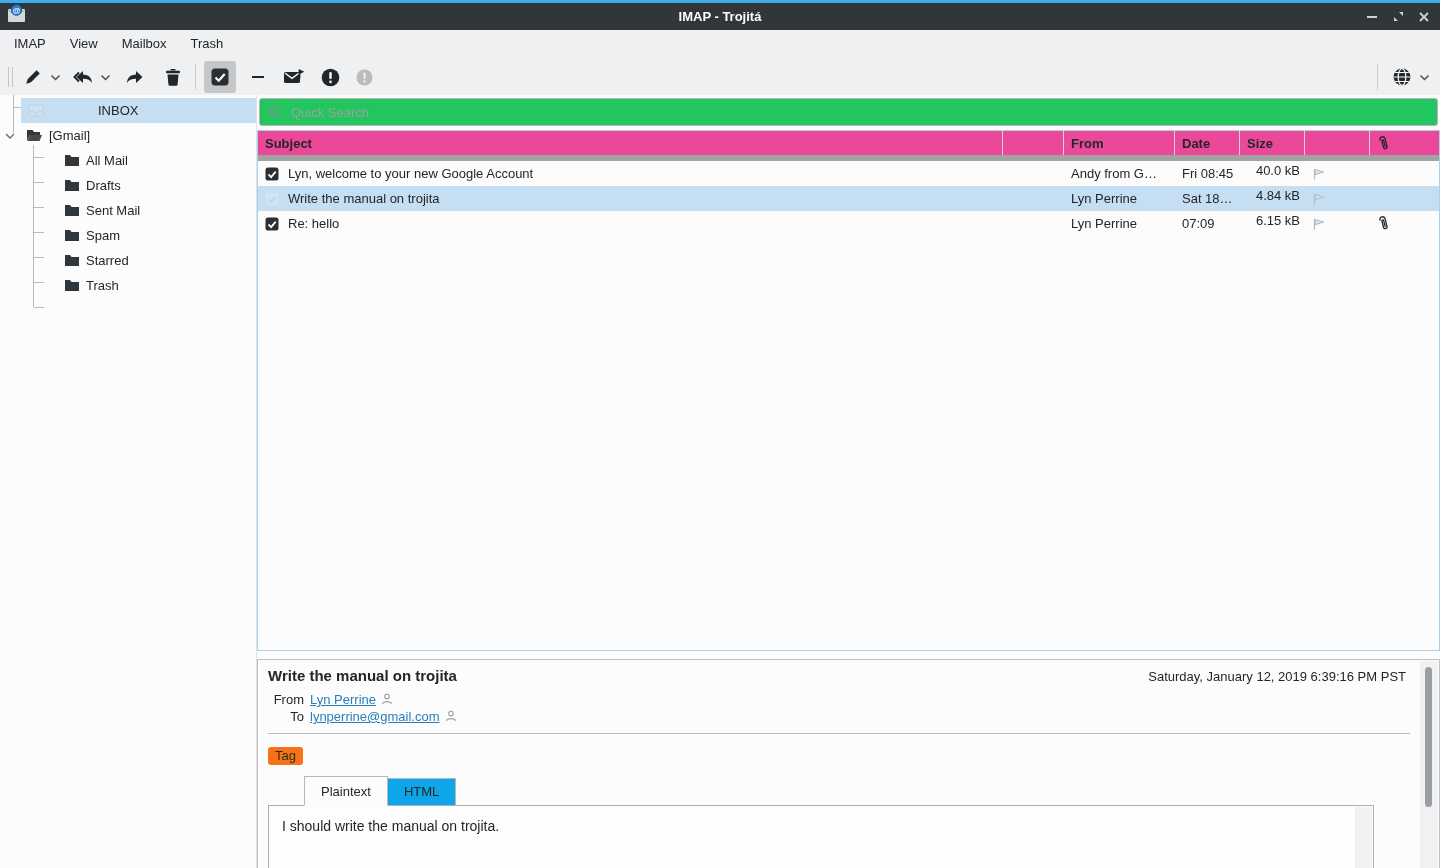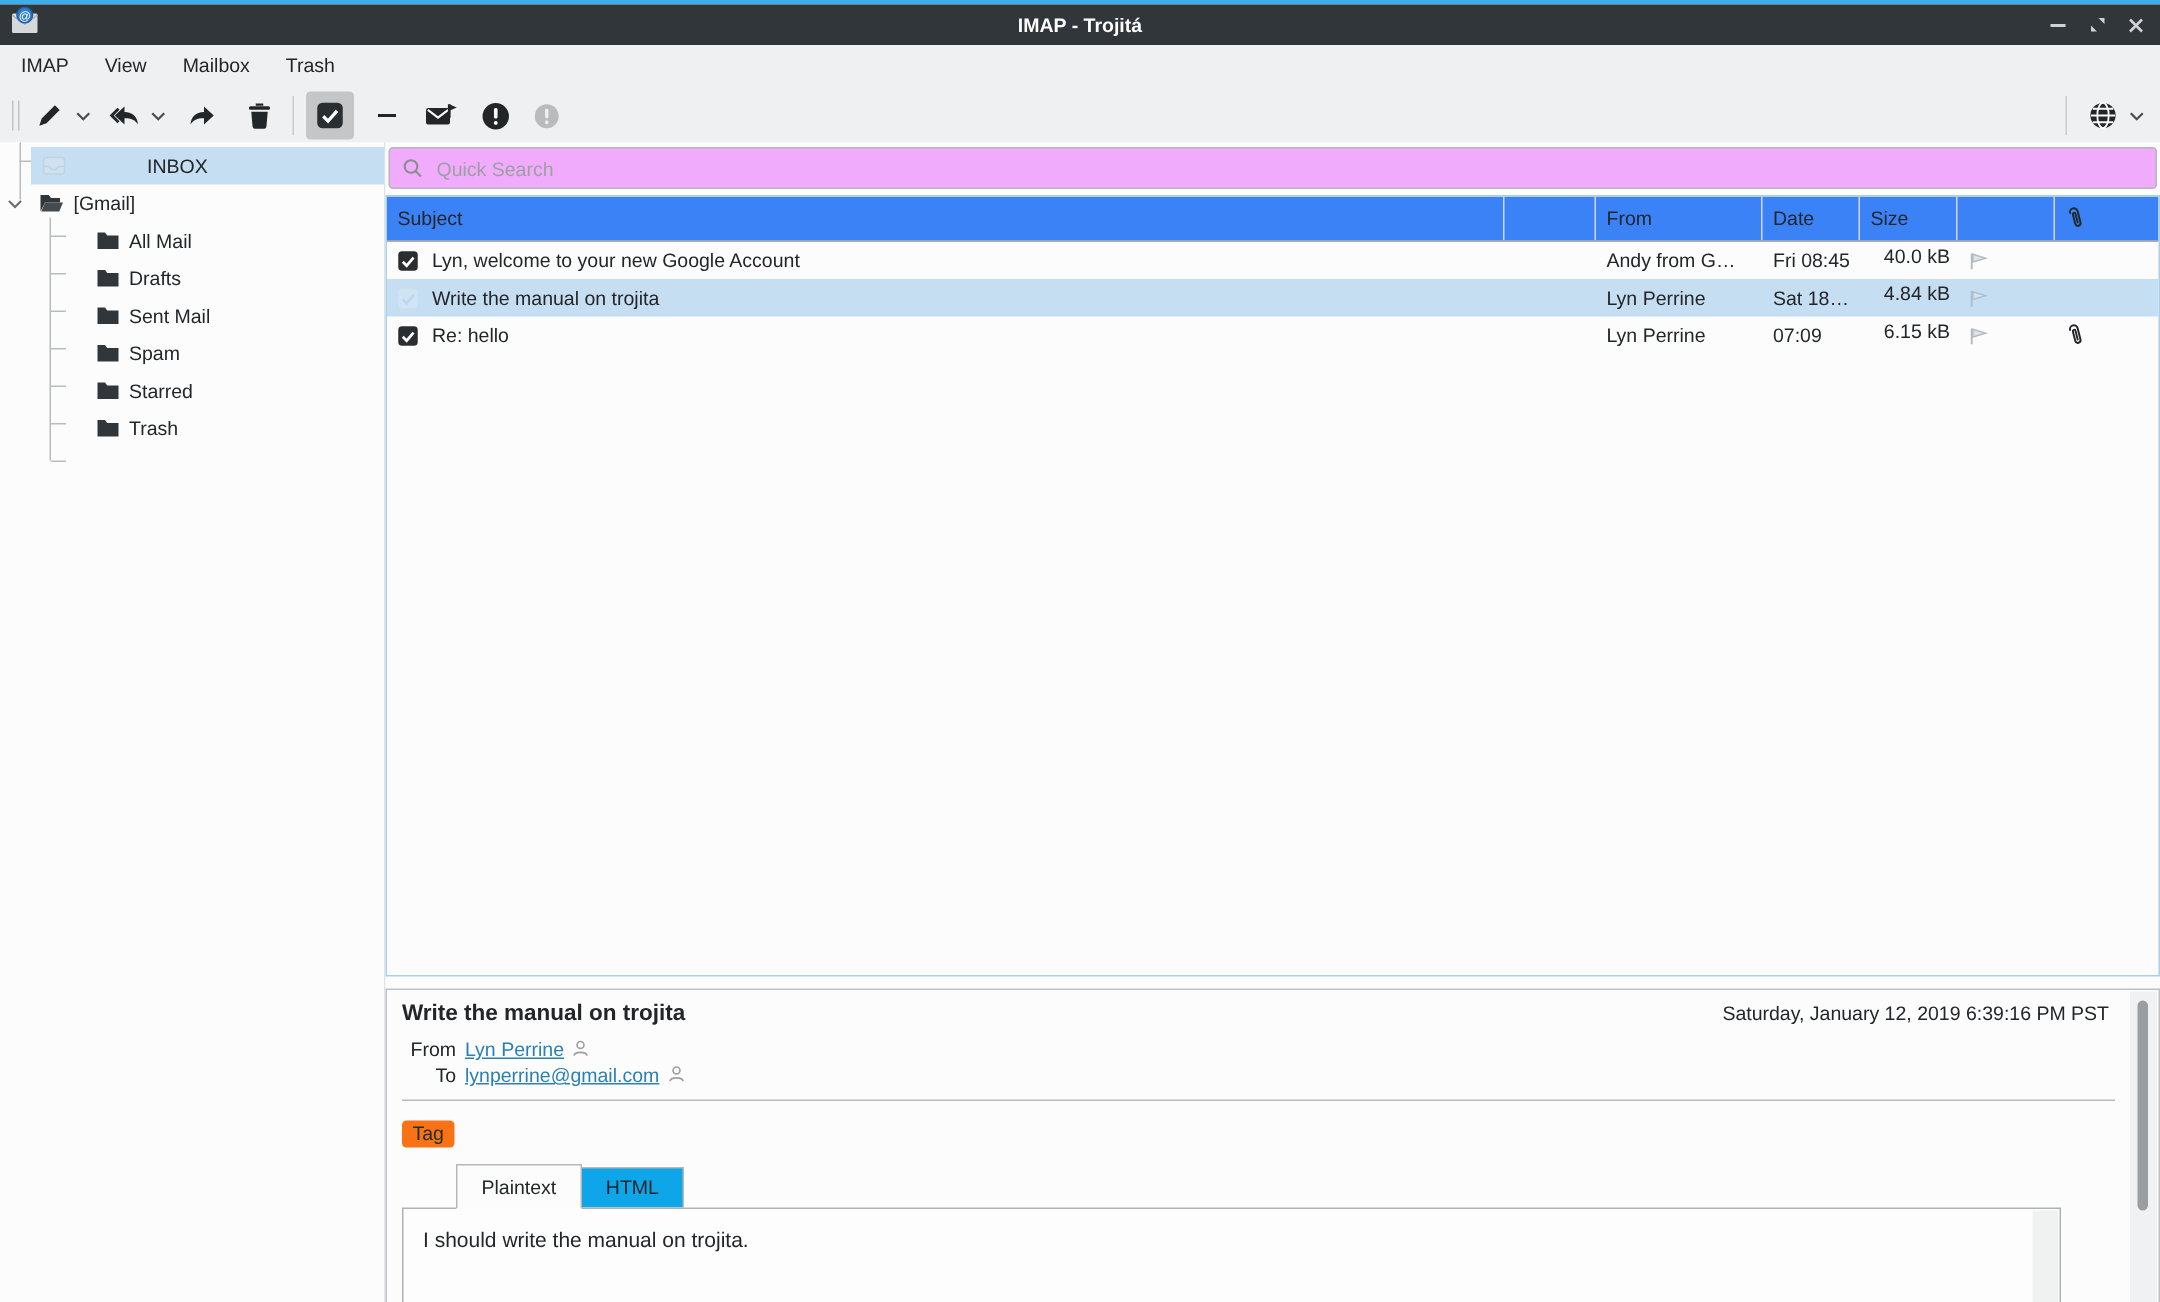--- a/index.html
+++ b/index.html
@@ -46,7 +46,7 @@
   
   .main { flex:1; position:relative; background:#fcfcfc; }
   .search-row { height:35px; padding:3px 2px 0 2px; }
-  .search-box { height:28px; border:1px solid #b4b6b8; border-radius:3px; background:#f0abfc; display:flex; align-items:center; padding:0 8px; }
+  .search-box { height:28px; border:1px solid #b4b6b8; border-radius:3px; background:#22c55e; display:flex; align-items:center; padding:0 8px; }
   .search-box input { border:none; outline:none; background:transparent; font-family:"Liberation Sans",sans-serif; font-size:13px; margin-left:8px; flex:1; color:#232629; }
   .search-box input::placeholder { color:#9da0a2; }
 

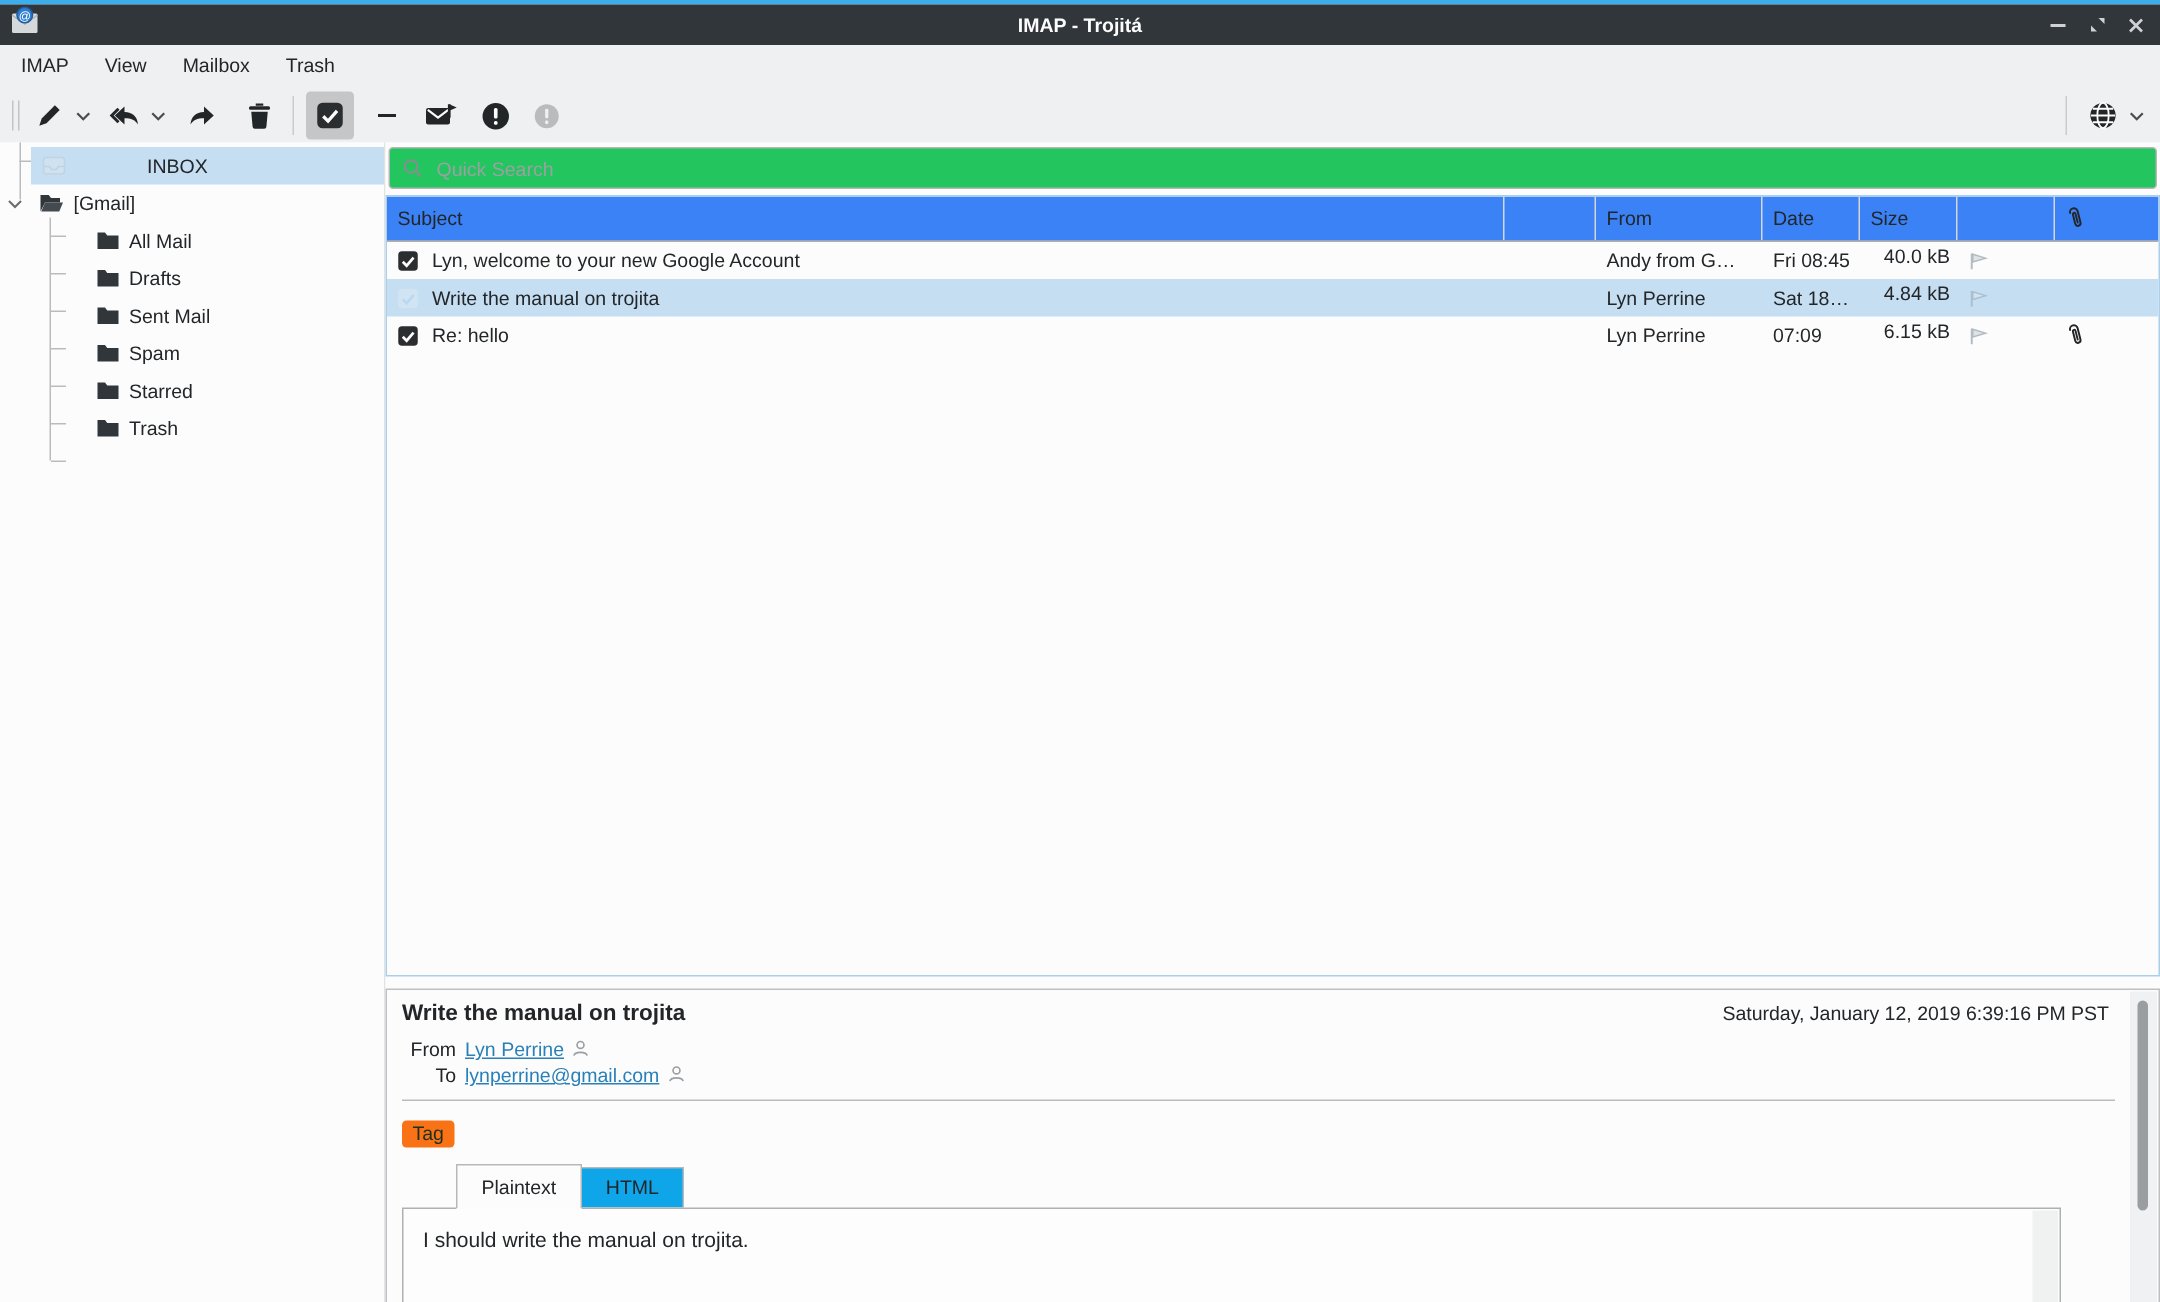--- a/index.html
+++ b/index.html
@@ -53,7 +53,7 @@
   
   .mail-table { position:absolute; top:35px; left:0; right:0; height:521px; border:1px solid #a8cfeb; background:#fcfcfc; overflow:hidden; }
   .grid { display:grid; grid-template-columns:745px 61px 111px 65px 65px 65px auto; }
-  .thead { height:30px; background:#3b82f6; border-bottom:1px solid #a3a3a3; }
+  .thead { height:30px; background:#ec4899; border-bottom:6px solid #a3a3a3;font-weight:bold; }
   .thead .cell { display:flex; align-items:center; padding-left:7px; border-right:1px solid #d4d6d7; }
   .thead .cell:last-child { border-right:none; }
   .trow { height:25px; }

